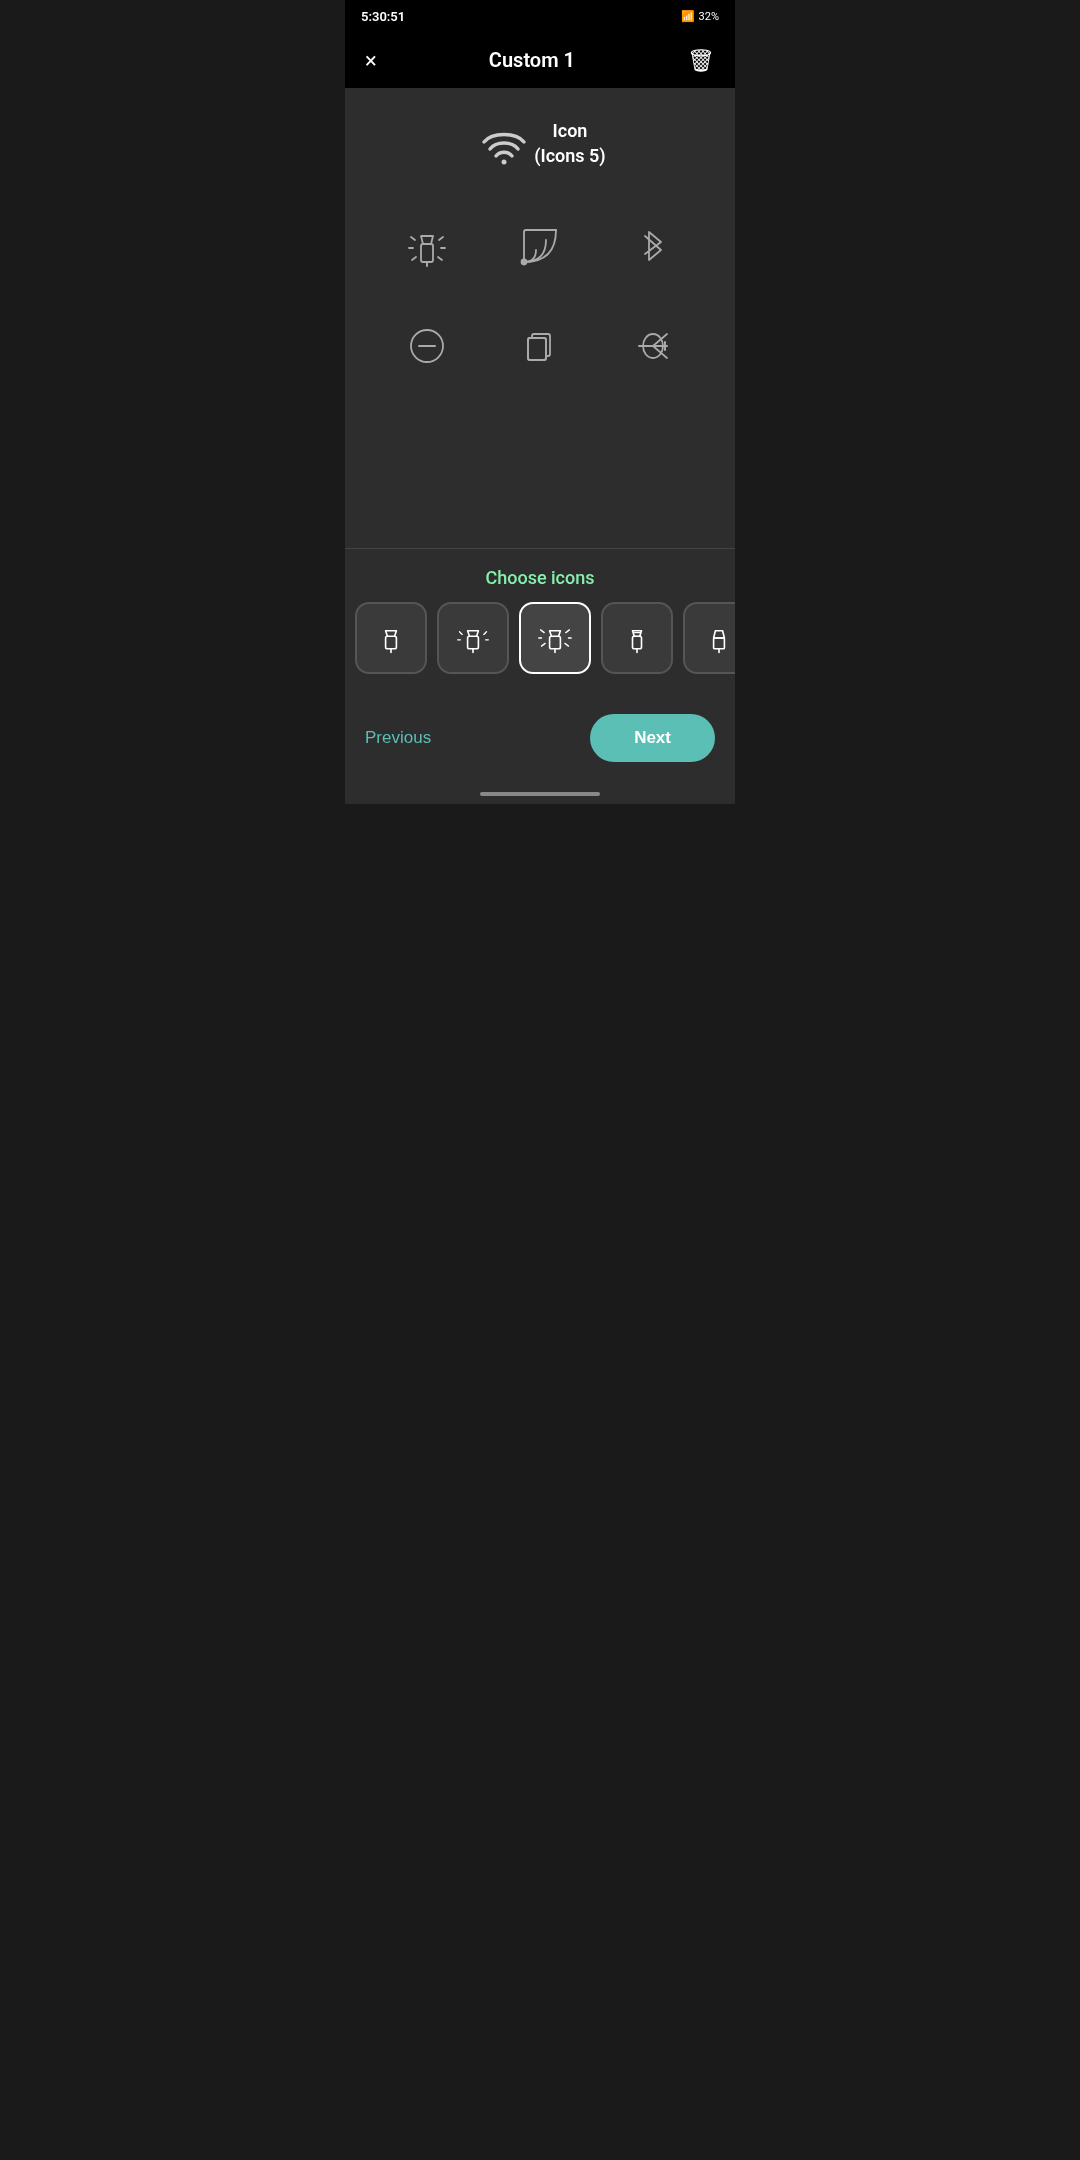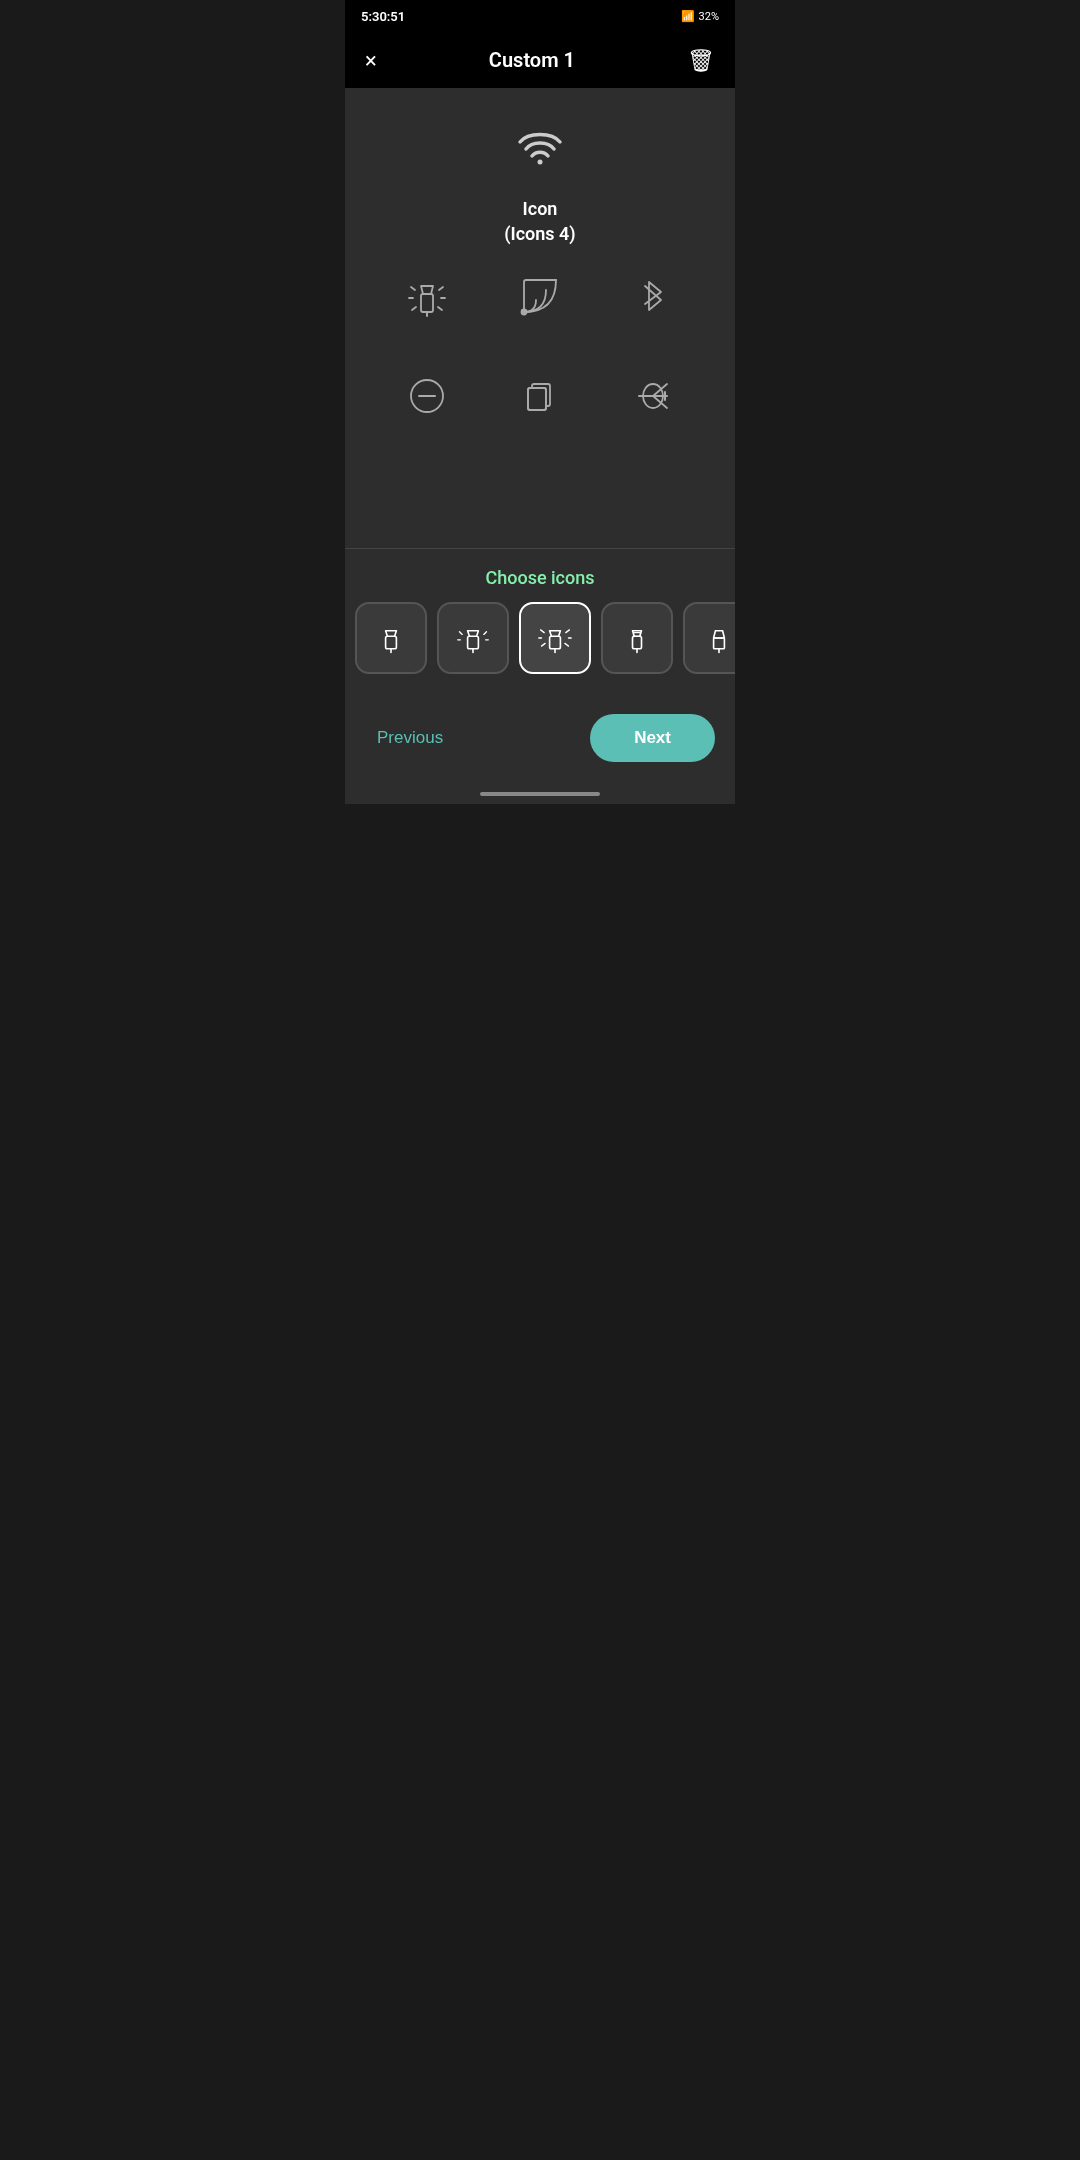--- a/index.html
+++ b/index.html
@@ -71,8 +71,8 @@
     
     .preview-area {
       display: flex;
-      flex-direction: column;
-      align-items: center;
+      flex-direction: row;
+      align-items: flex-start;
     }
     .preview-wifi-icon {
       margin-bottom: 14px;

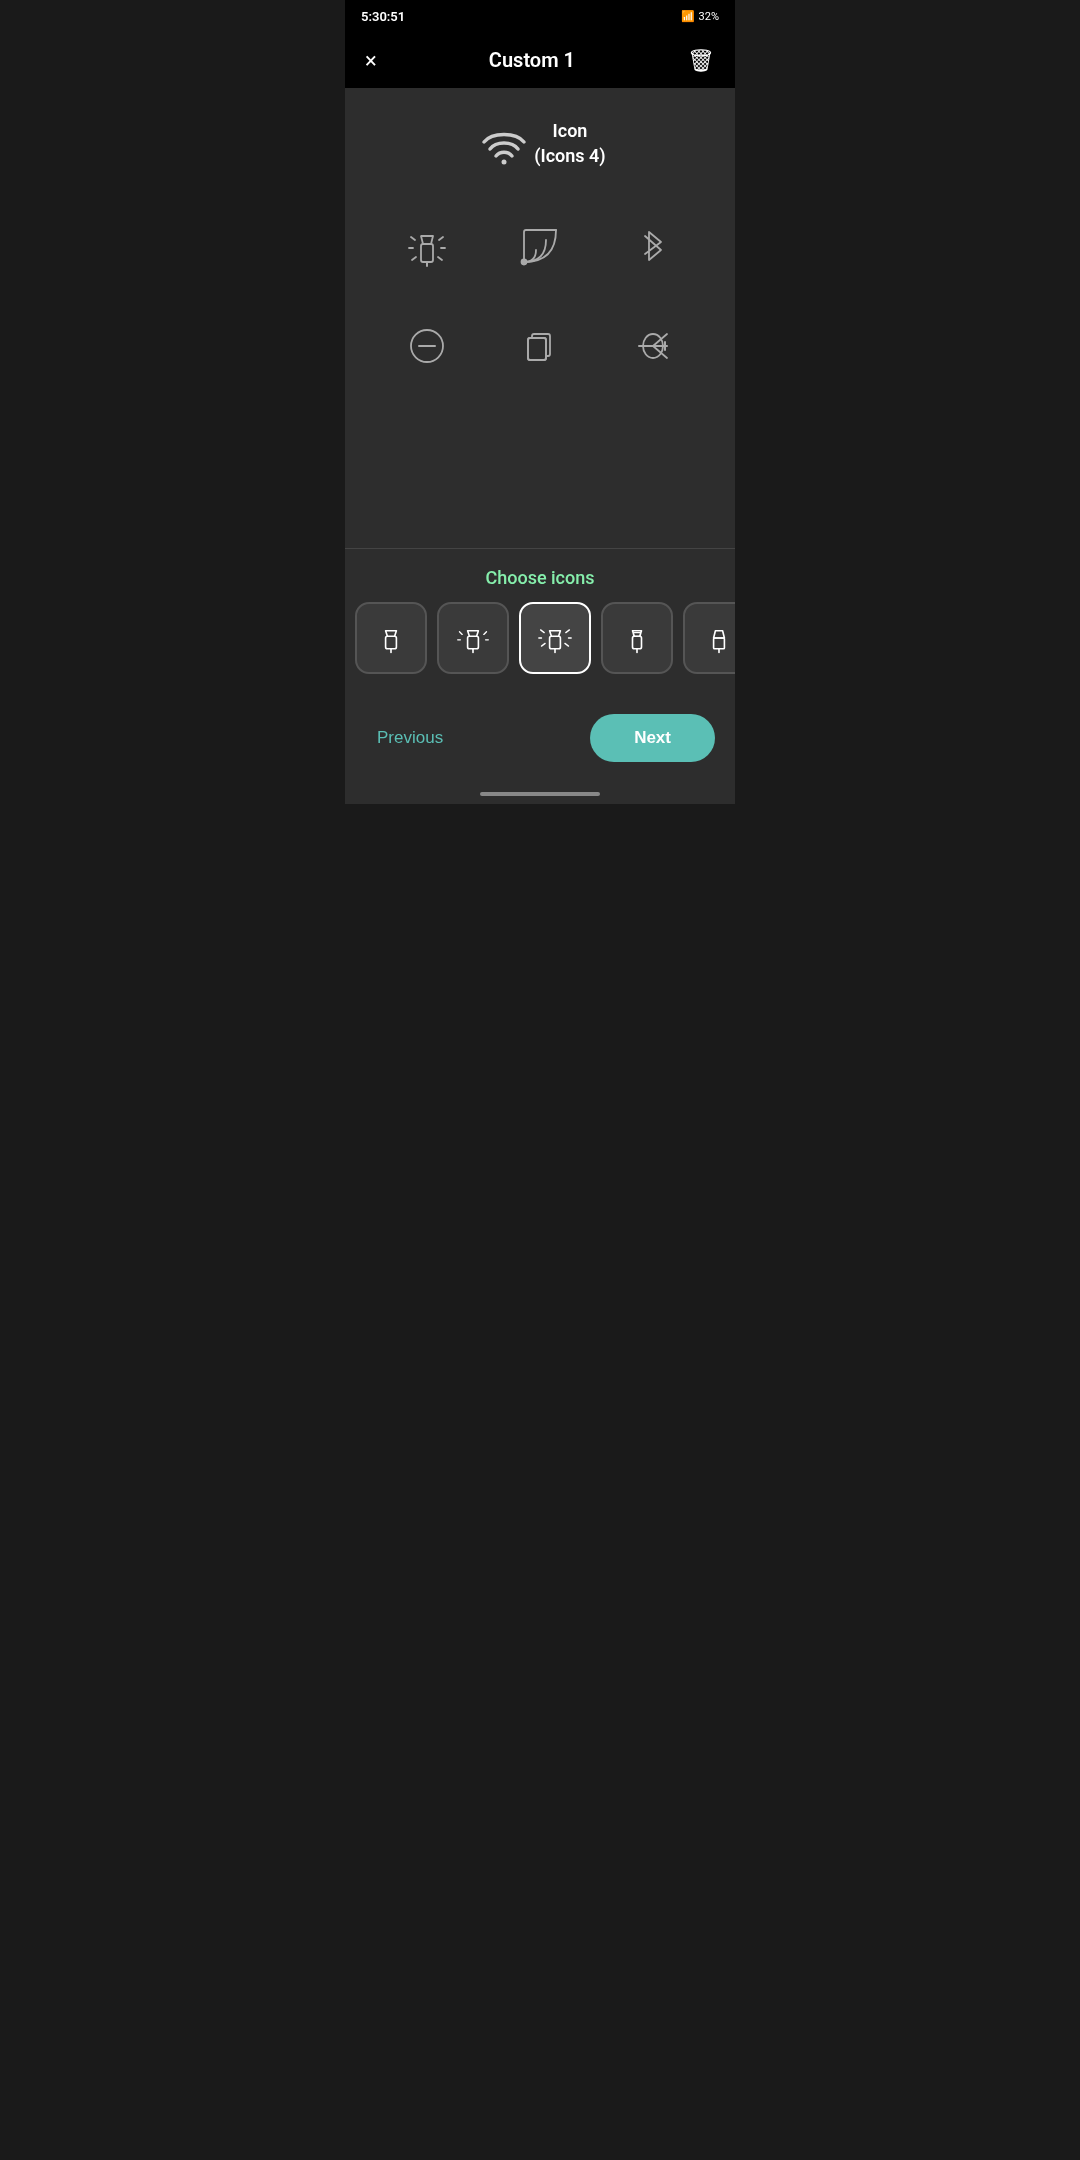--- a/index.html
+++ b/index.html
@@ -244,7 +244,7 @@
     </div>
     <div class="preview-label">
       <span>Icon</span><br>
-      <span>(Icons 4)</span>
+      <span>(Icons 5)</span>
     </div>
   </div>
 

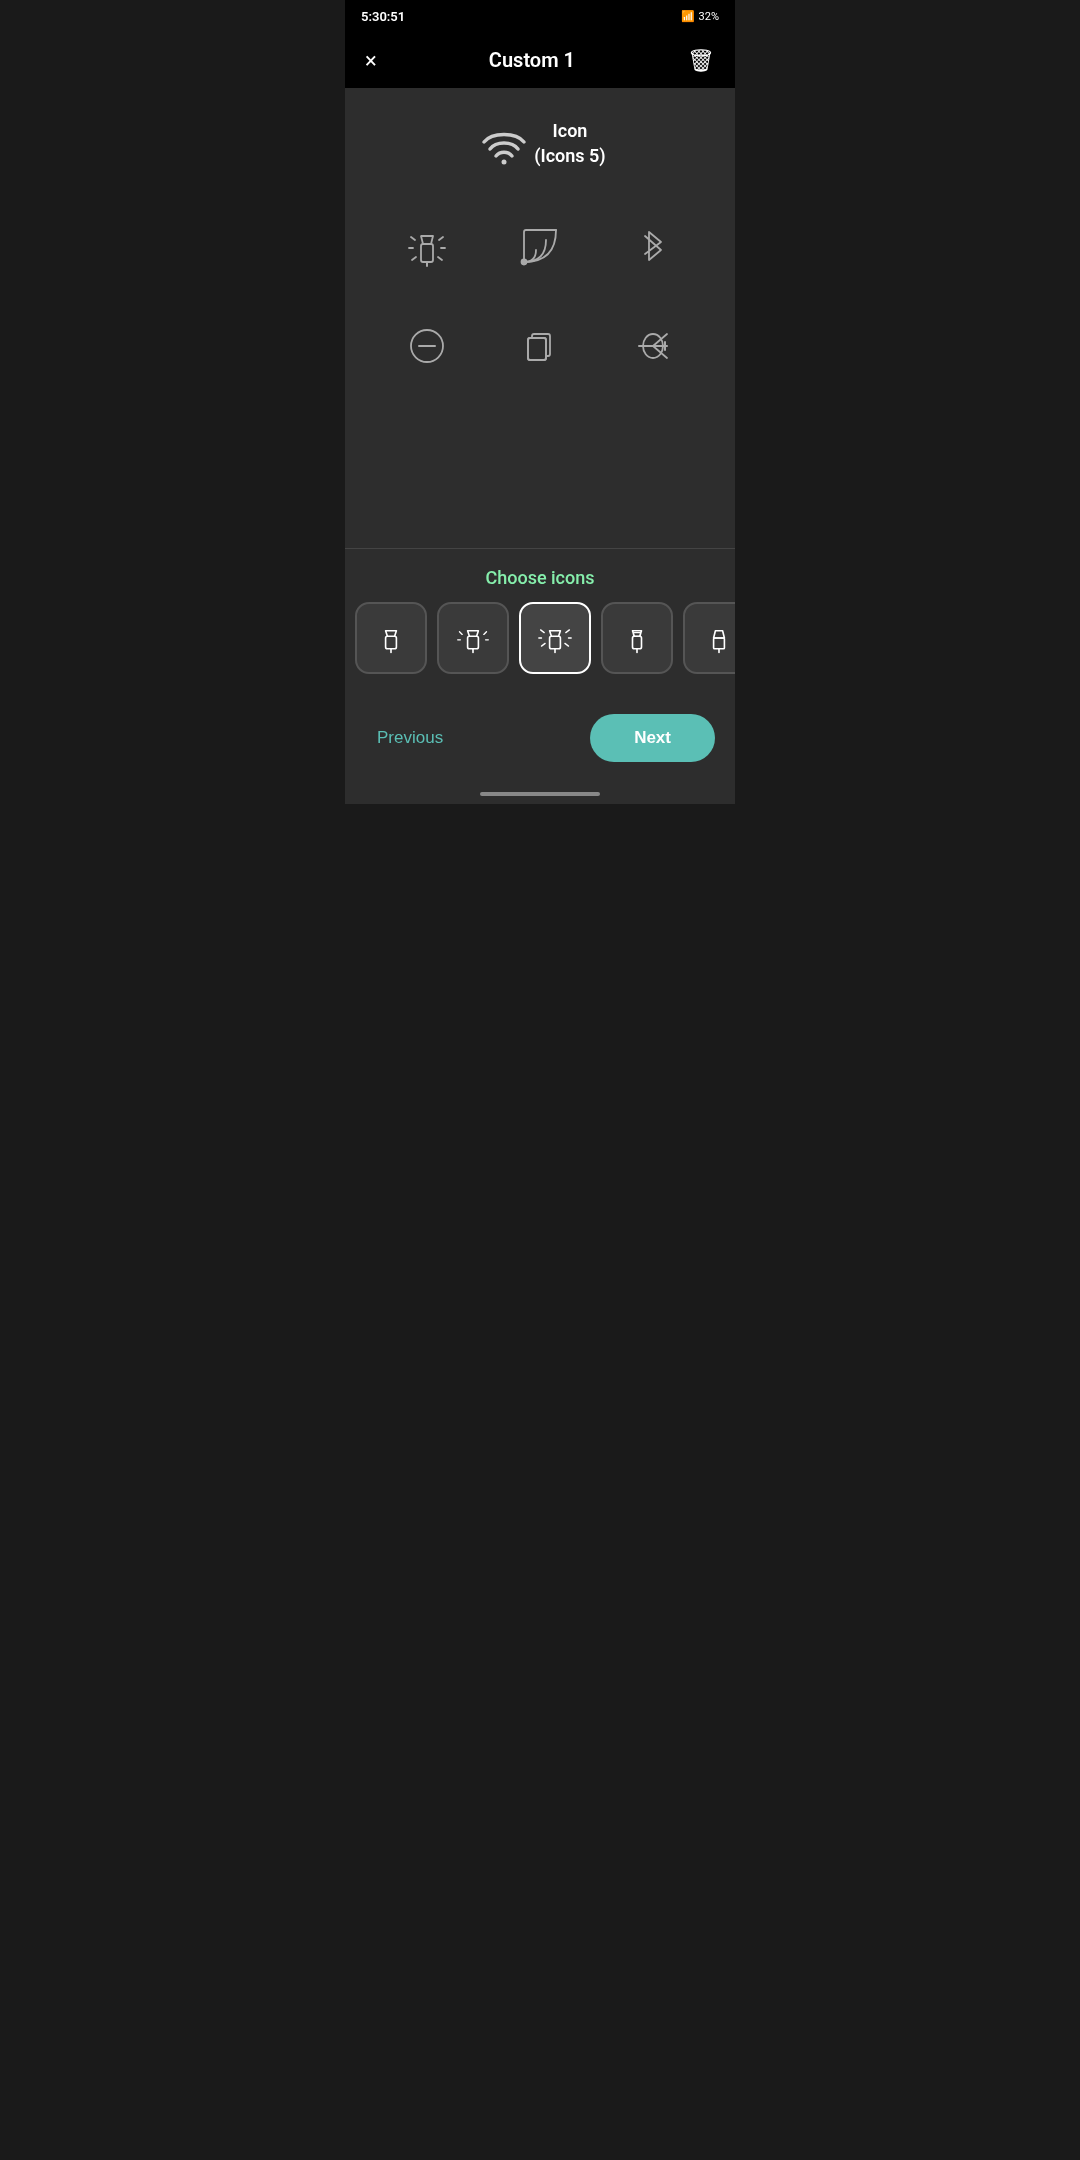--- a/index.html
+++ b/index.html
@@ -181,7 +181,6 @@
       font-size: 17px;
       font-weight: 500;
       cursor: pointer;
-      margin-left: 12px;
     }
     .btn-next {
       background: #5bbfb5;

